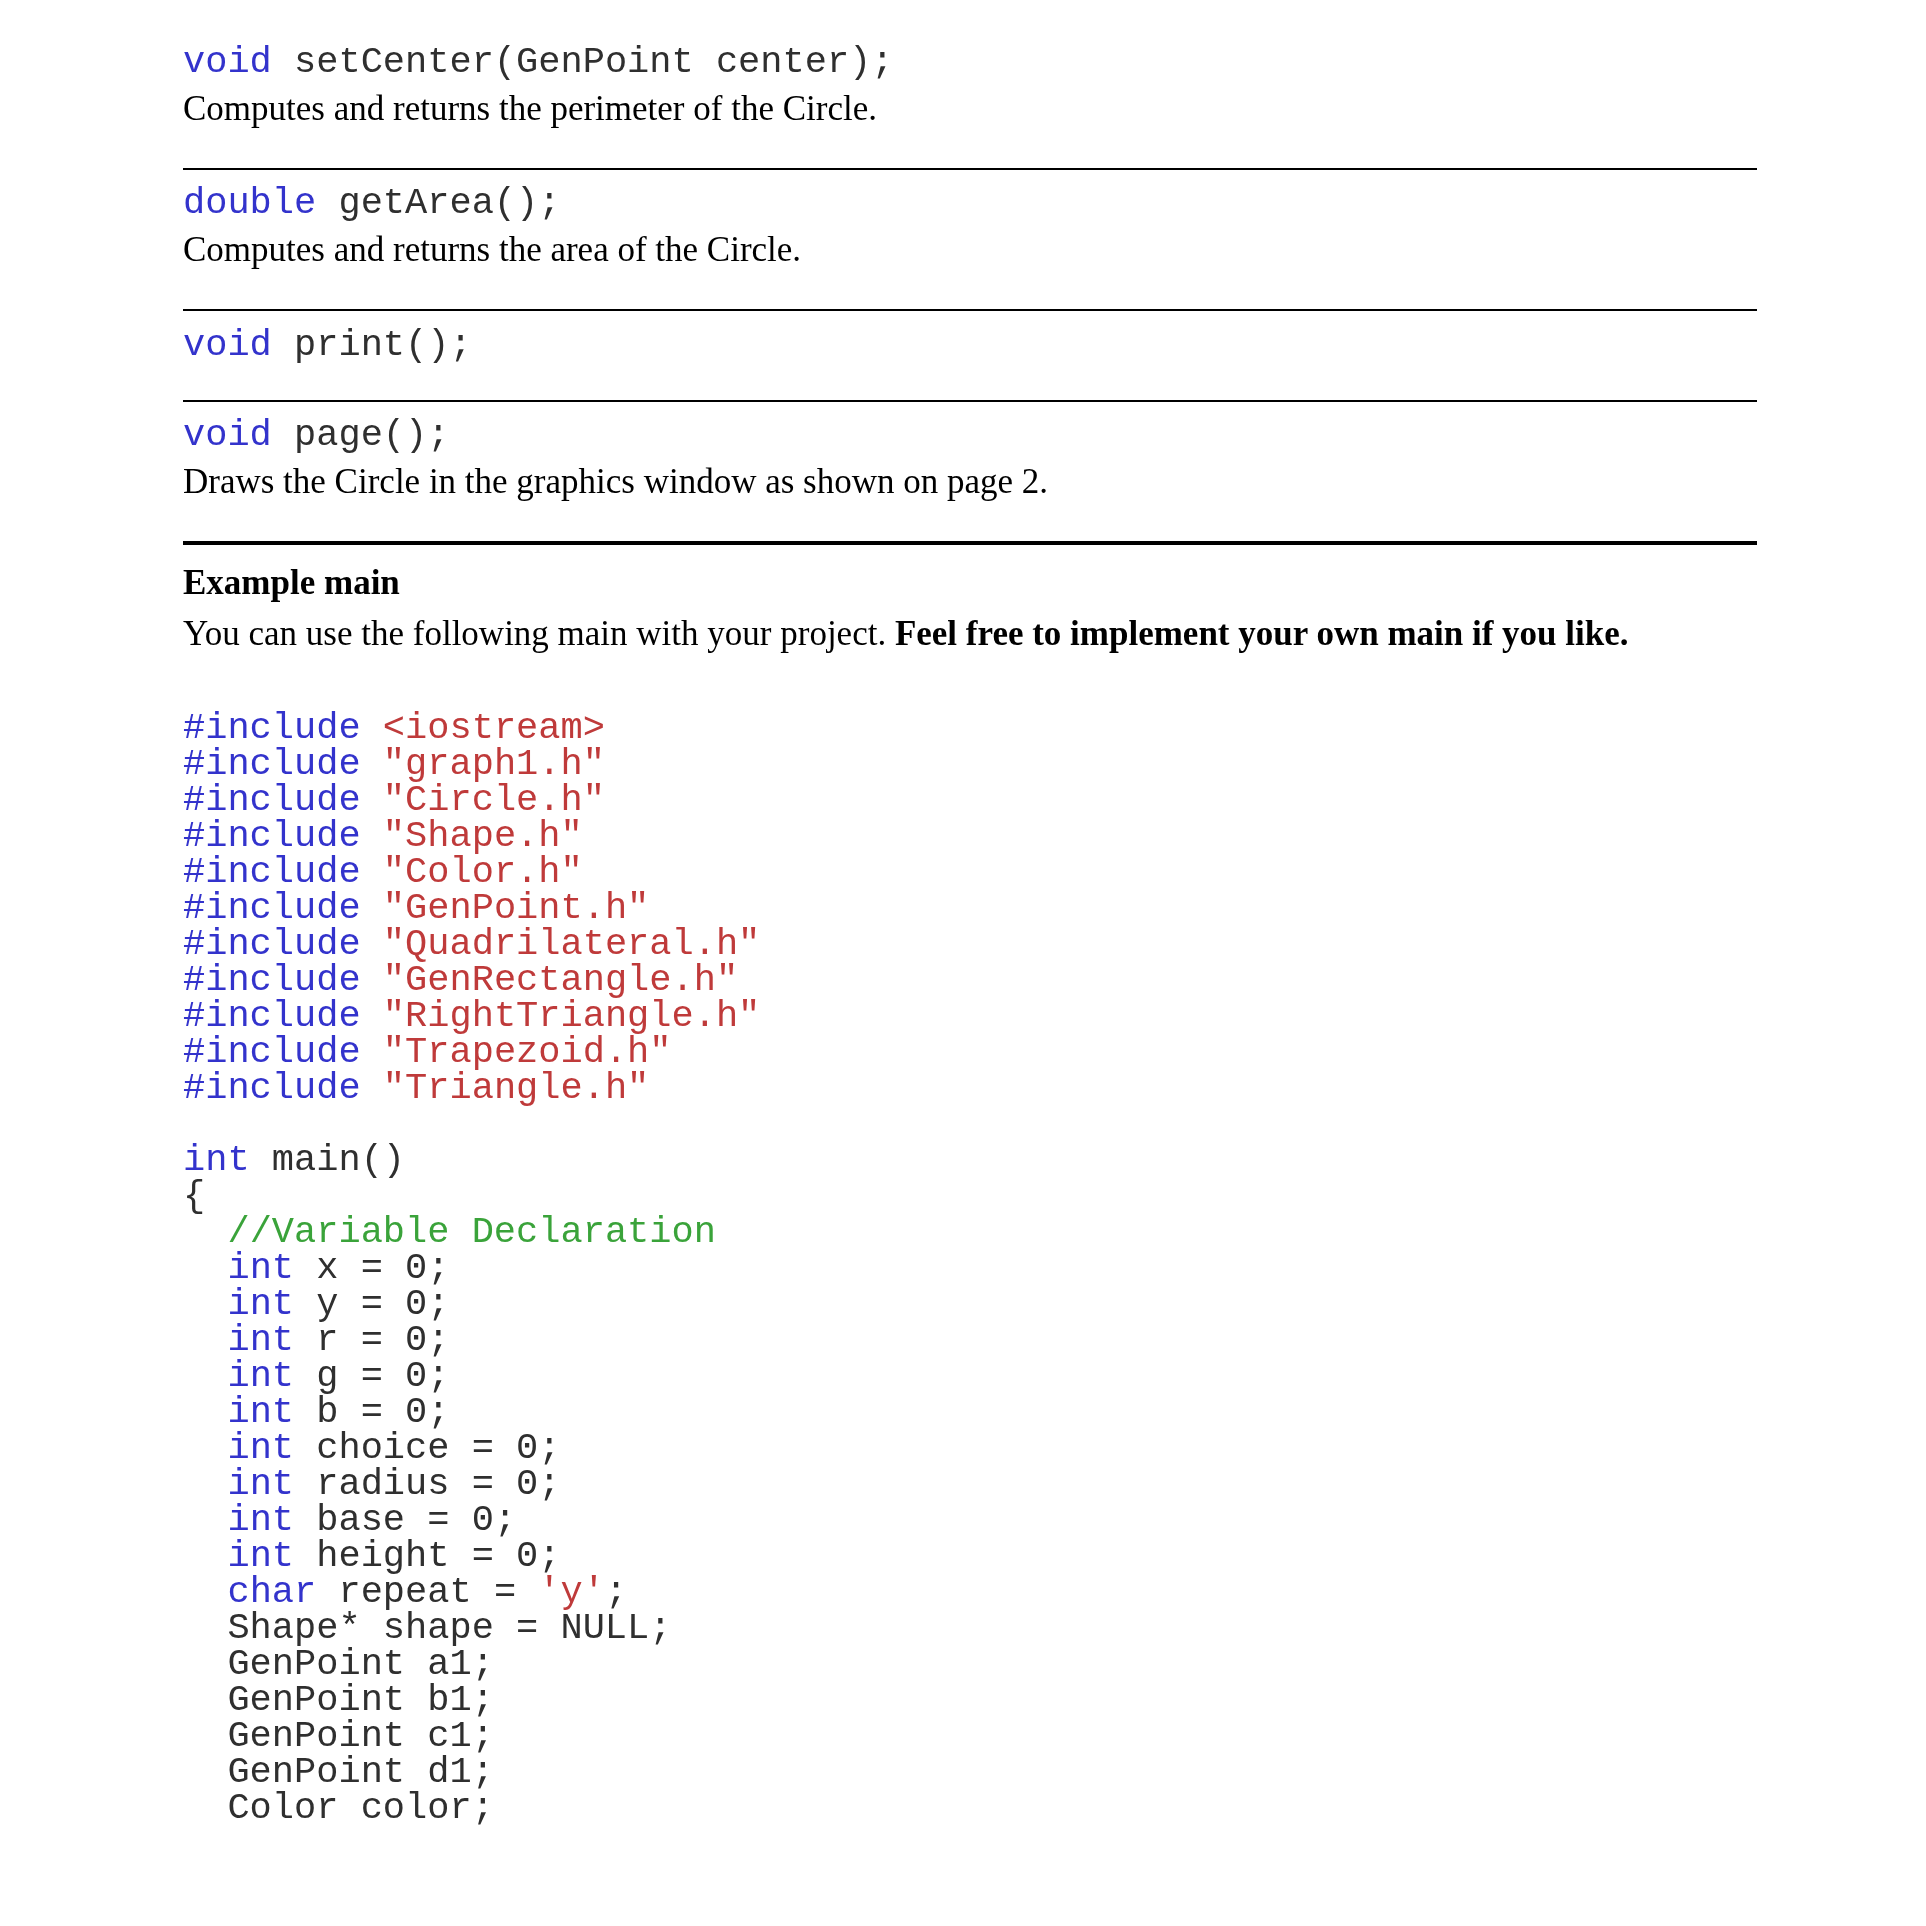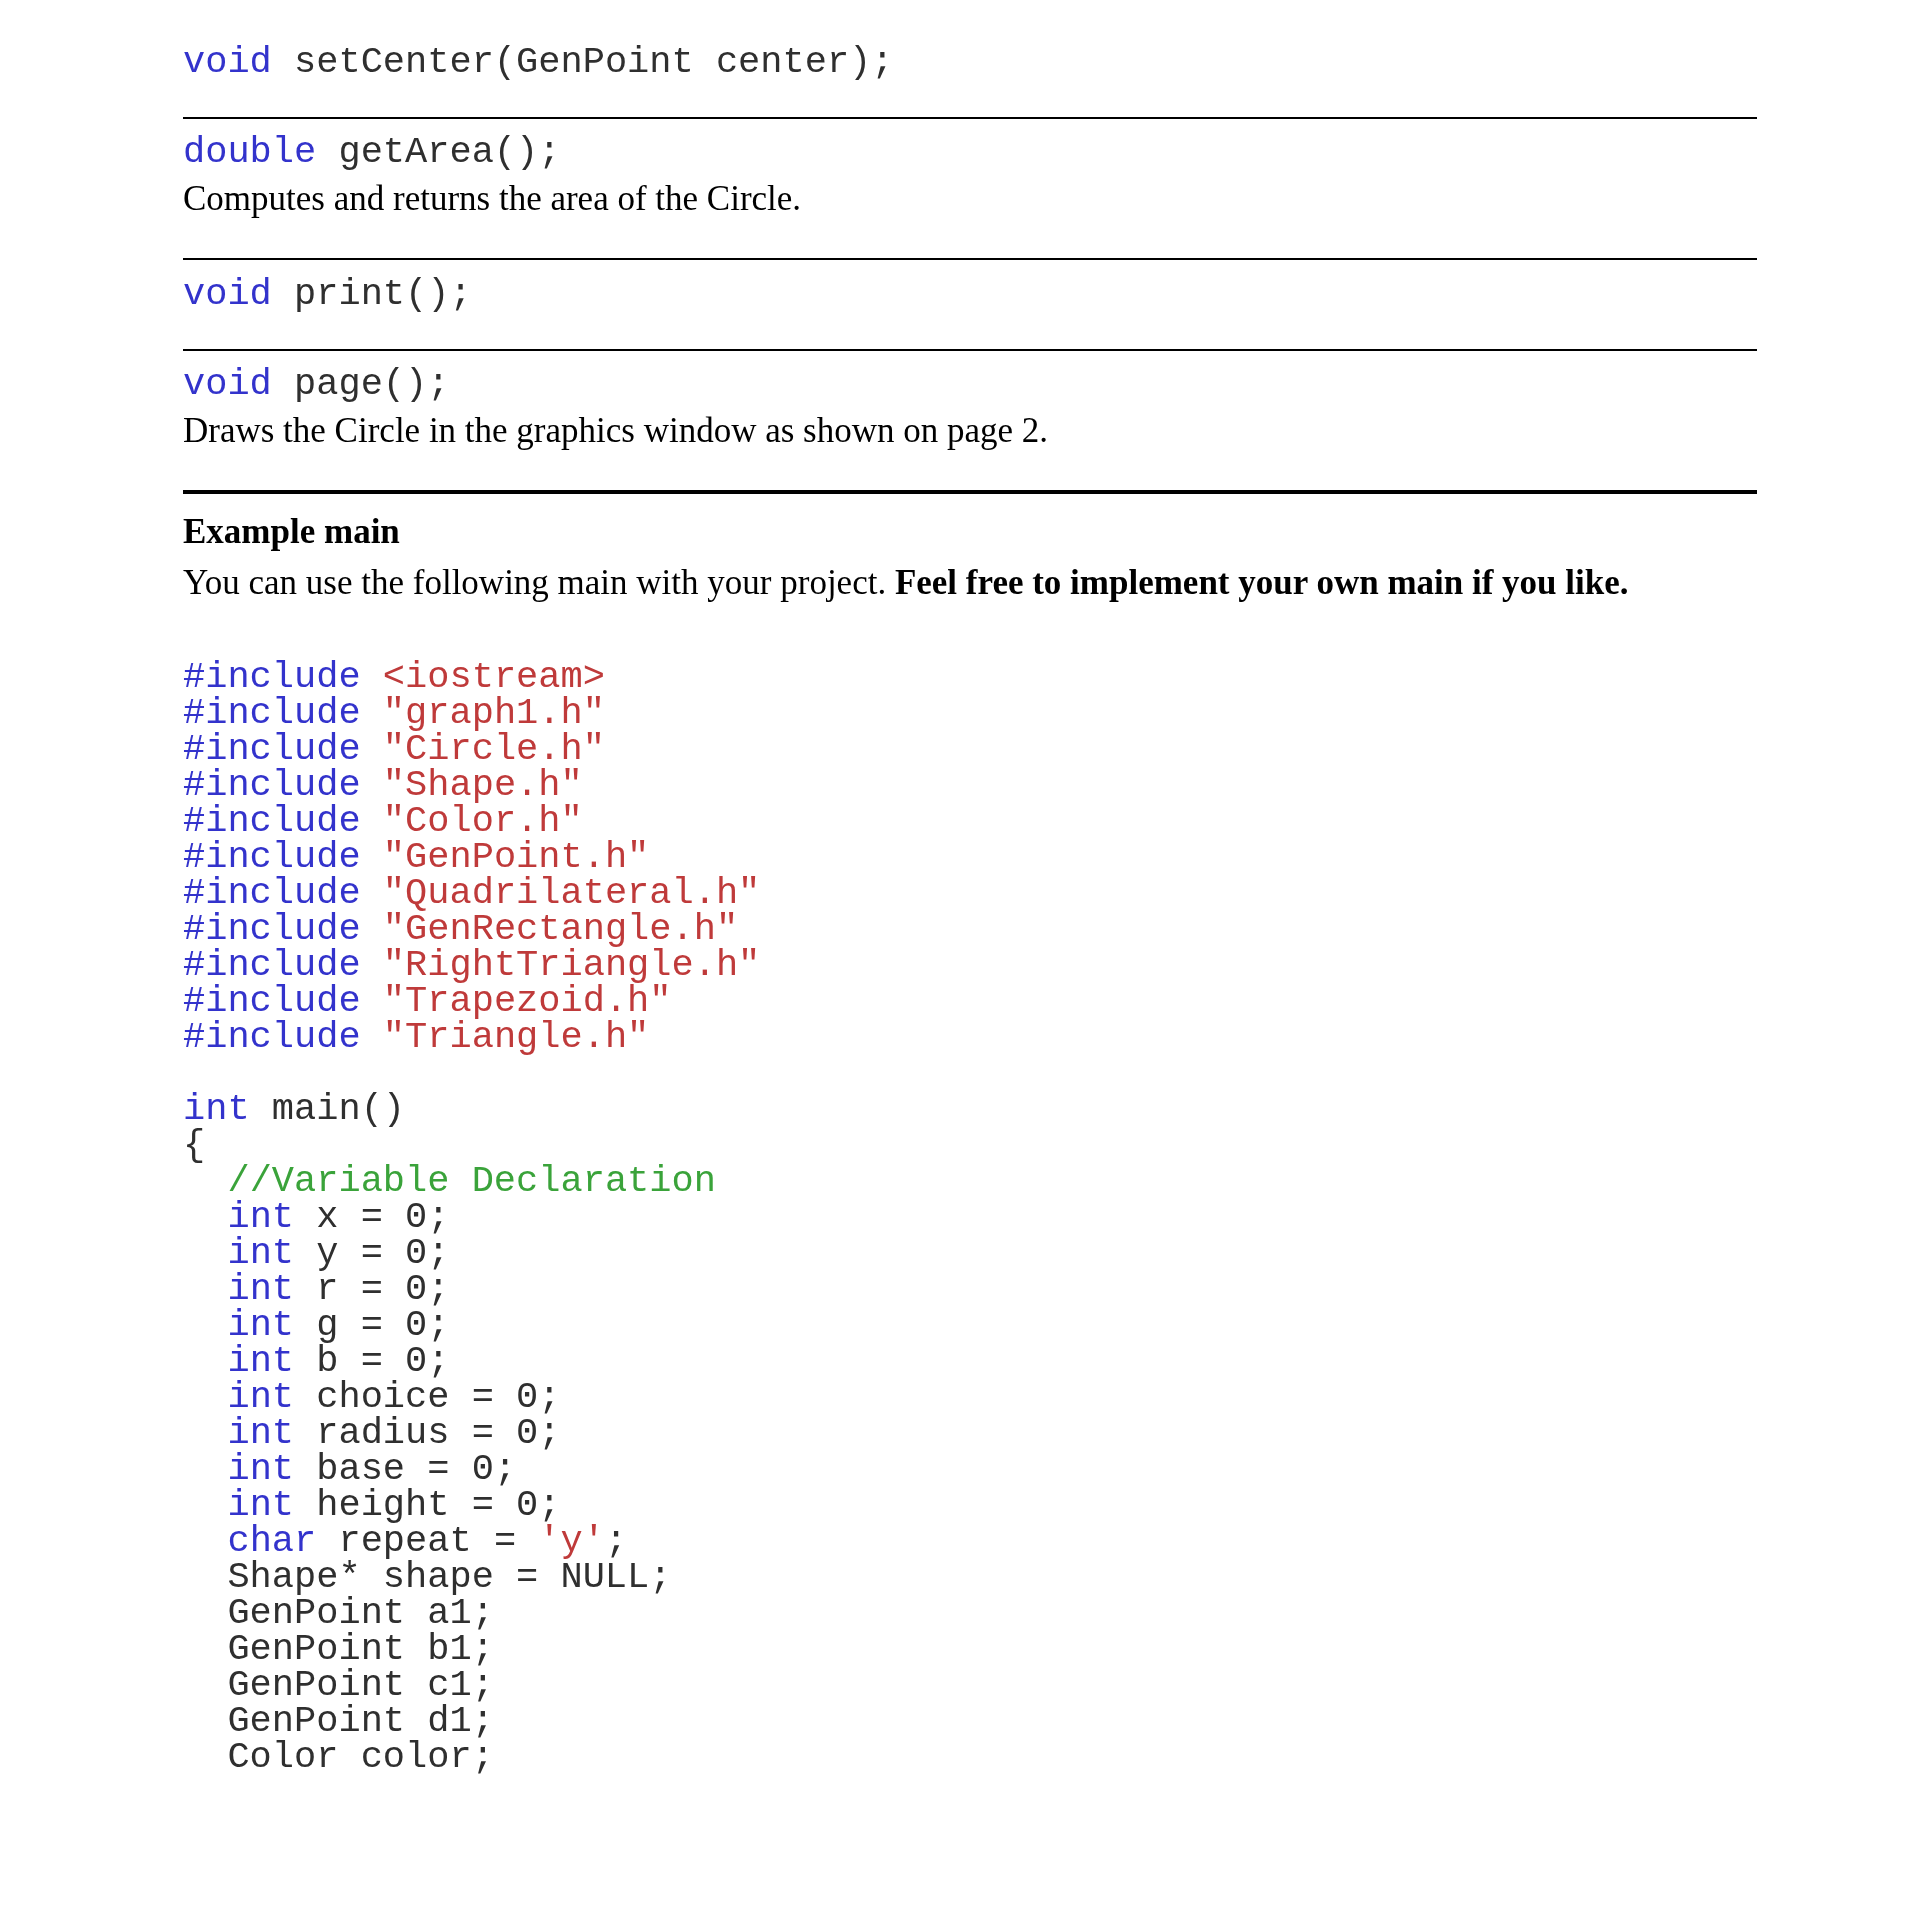--- a/index.html
+++ b/index.html
@@ -66,6 +66,7 @@
 <div class="page">
 
   <pre class="code"><div class="cl"><span class="t-k">void</span><span class="t-p"> setCenter(GenPoint center);</span></div></pre>
+  <p class="body">Computes and returns the perimeter of the Circle.</p>
 
   <hr class="rule">
 

